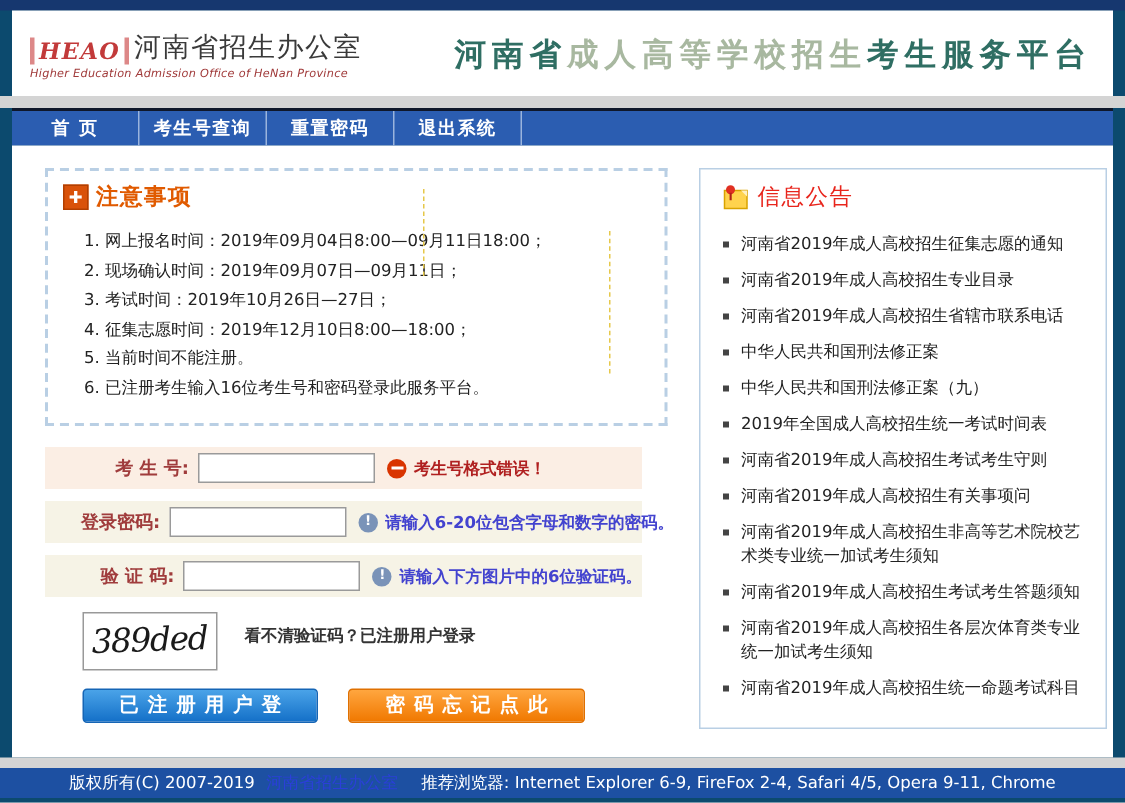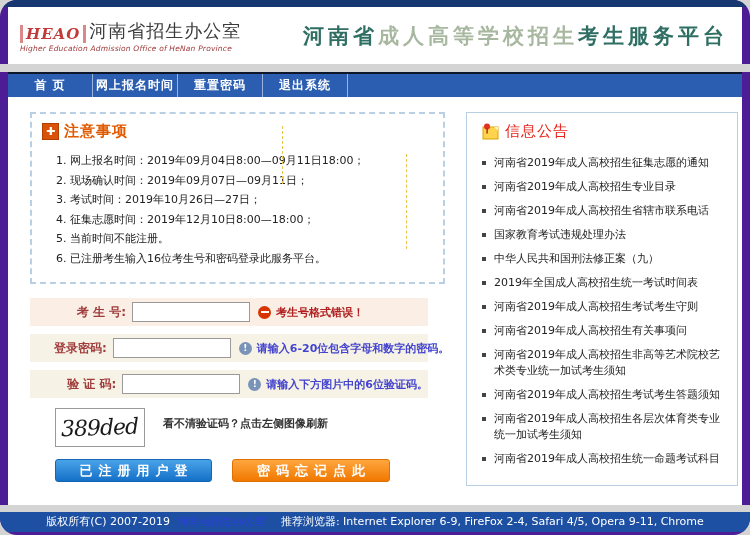--- a/index.html
+++ b/index.html
@@ -4,7 +4,7 @@
 <style>
   * { margin:0; padding:0; box-sizing:border-box; }
   body { background:#d4d4d4; font-family:"DejaVu Sans", sans-serif; }
-  .screen { width:750px; height:535px; position:relative; background:#4c1d95; overflow:hidden; margin:0 auto;border-radius:17px; }
+  .screen { width:750px; height:535px; position:relative; background:#0c4a6e; overflow:hidden; margin:0 auto; }
   .topbar { width:750px; height:7px; background:#16376f; }
   .band { width:750px; }
   .page-inner { width:734px; margin:0 8px; background:#ffffff; }

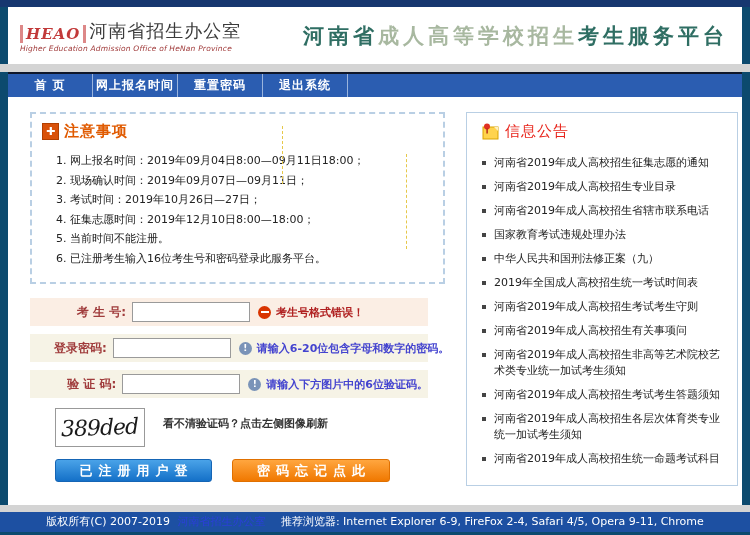--- a/index.html
+++ b/index.html
@@ -108,7 +108,7 @@
     <div class="page-inner">
       <div class="nav">
         <div class="nav-item">首 页</div>
-        <div class="nav-item">网上报名时间</div>
+        <div class="nav-item">考生号查询</div>
         <div class="nav-item">重置密码</div>
         <div class="nav-item">退出系统</div>
         <div class="nav-fill"></div>

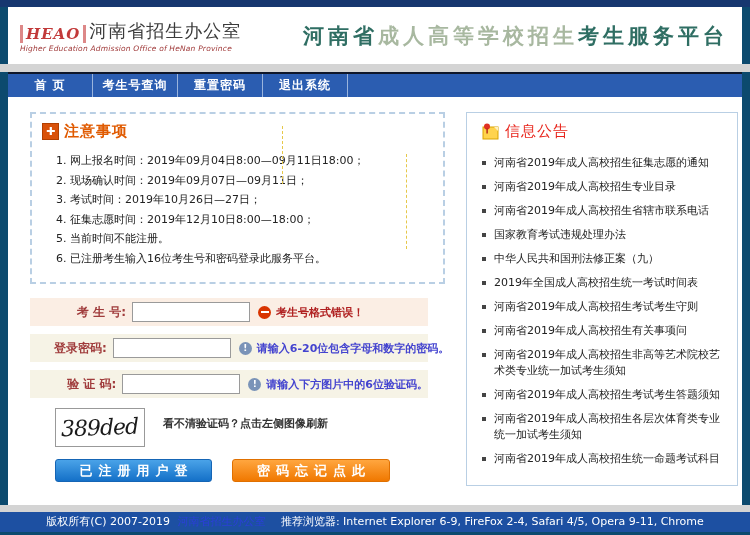--- a/index.html
+++ b/index.html
@@ -187,7 +187,7 @@
               <li>河南省2019年成人高校招生征集志愿的通知</li>
               <li>河南省2019年成人高校招生专业目录</li>
               <li>河南省2019年成人高校招生省辖市联系电话</li>
-              <li>国家教育考试违规处理办法</li>
+              <li>中华人民共和国刑法修正案</li>
               <li>中华人民共和国刑法修正案（九）</li>
               <li>2019年全国成人高校招生统一考试时间表</li>
               <li>河南省2019年成人高校招生考试考生守则</li>

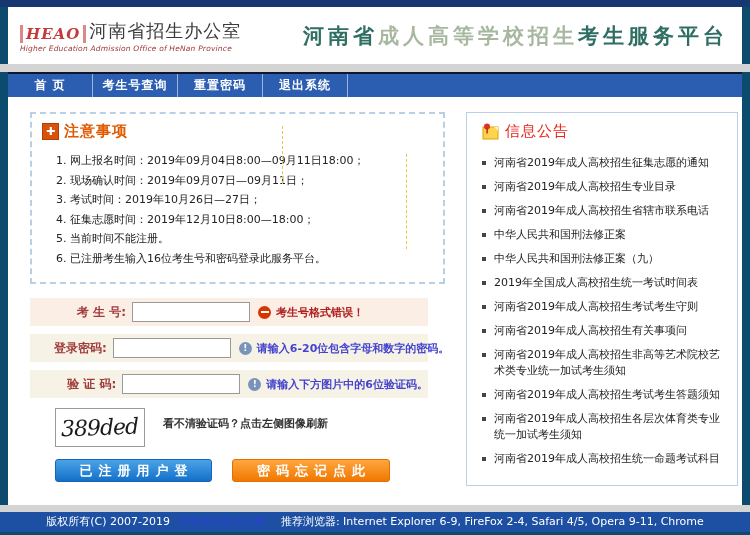--- a/index.html
+++ b/index.html
@@ -162,7 +162,7 @@
               <div class="captcha-box">
                 <span class="captcha-text">389ded</span>
               </div>
-              <span class="captcha-hint">看不清验证码？点击左侧图像刷新</span>
+              <span class="captcha-hint">看不清验证码？已注册用户登录</span>
             </div>
 
             <div class="btn-row">

